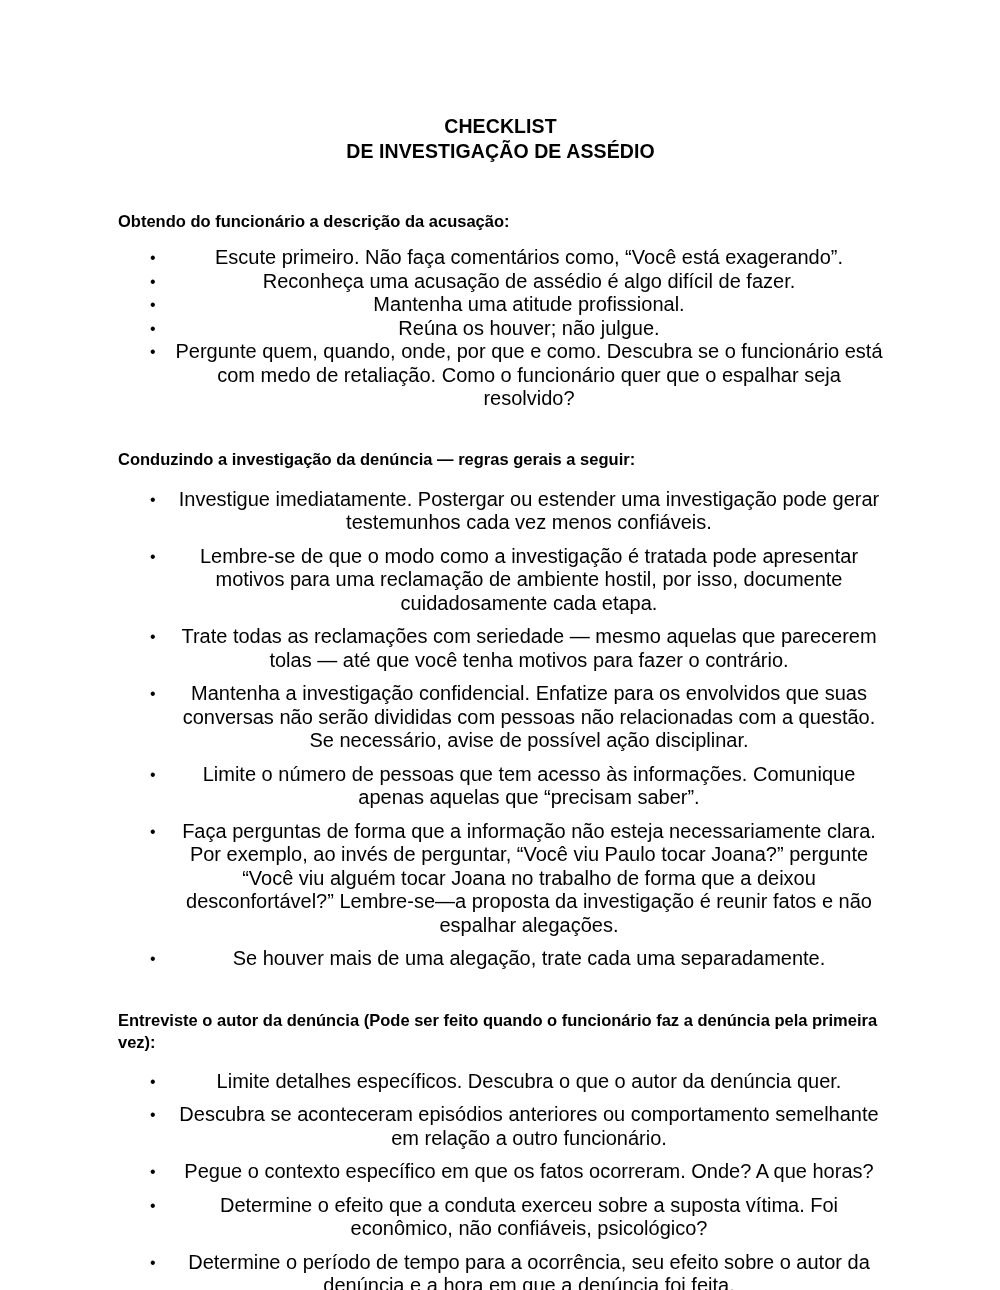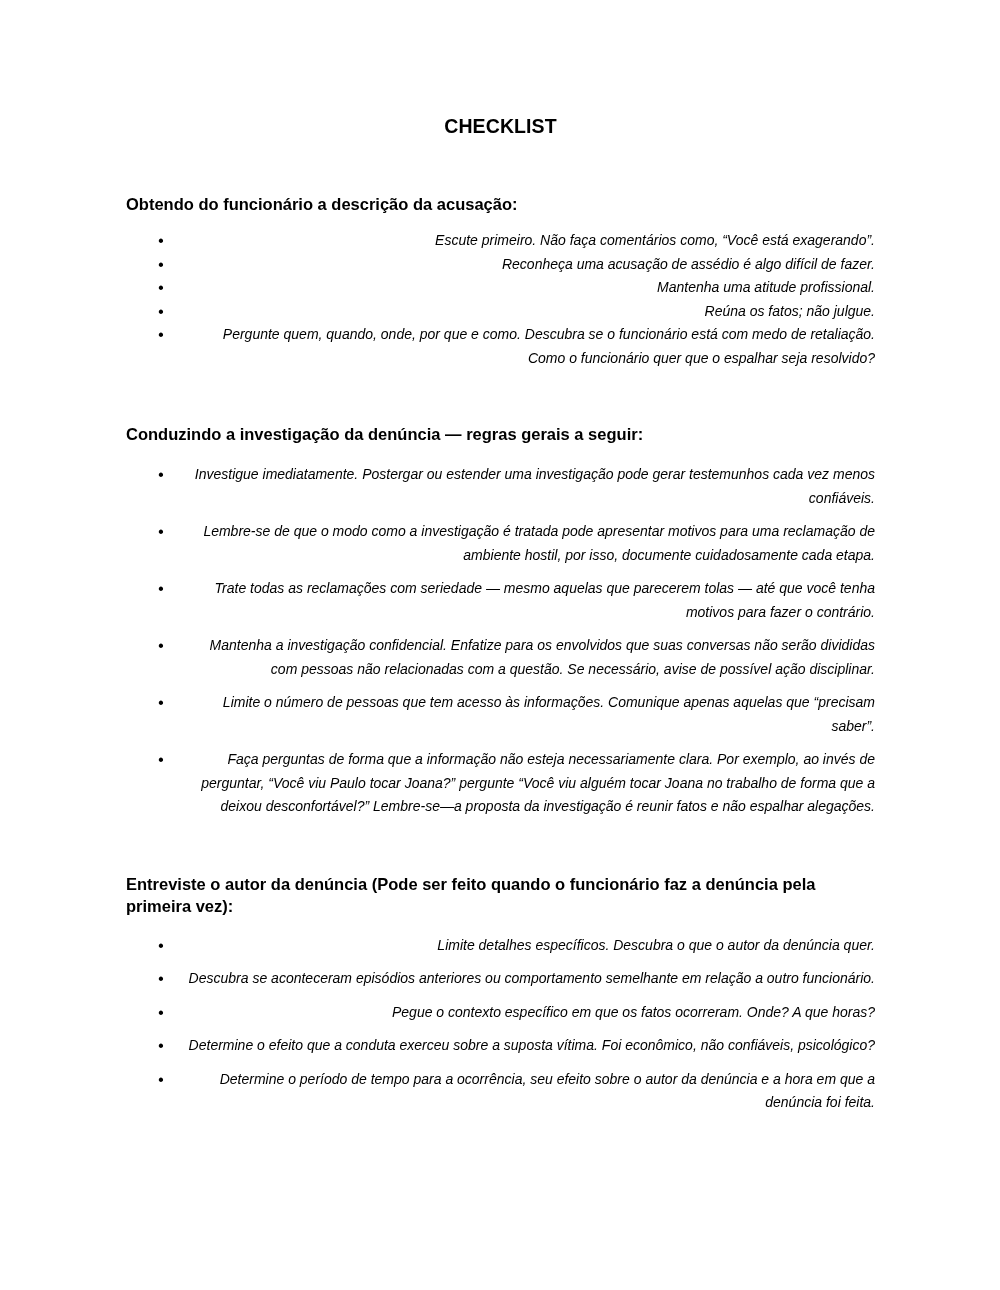--- a/index.html
+++ b/index.html
@@ -91,6 +91,7 @@
 
     <div class="doc-title">
       <span class="title-line">CHECKLIST</span>
+      <span class="title-line">DE INVESTIGAÇÃO DE ASSÉDIO</span>
     </div>
 
     <div class="gap-title-to-h1"></div>

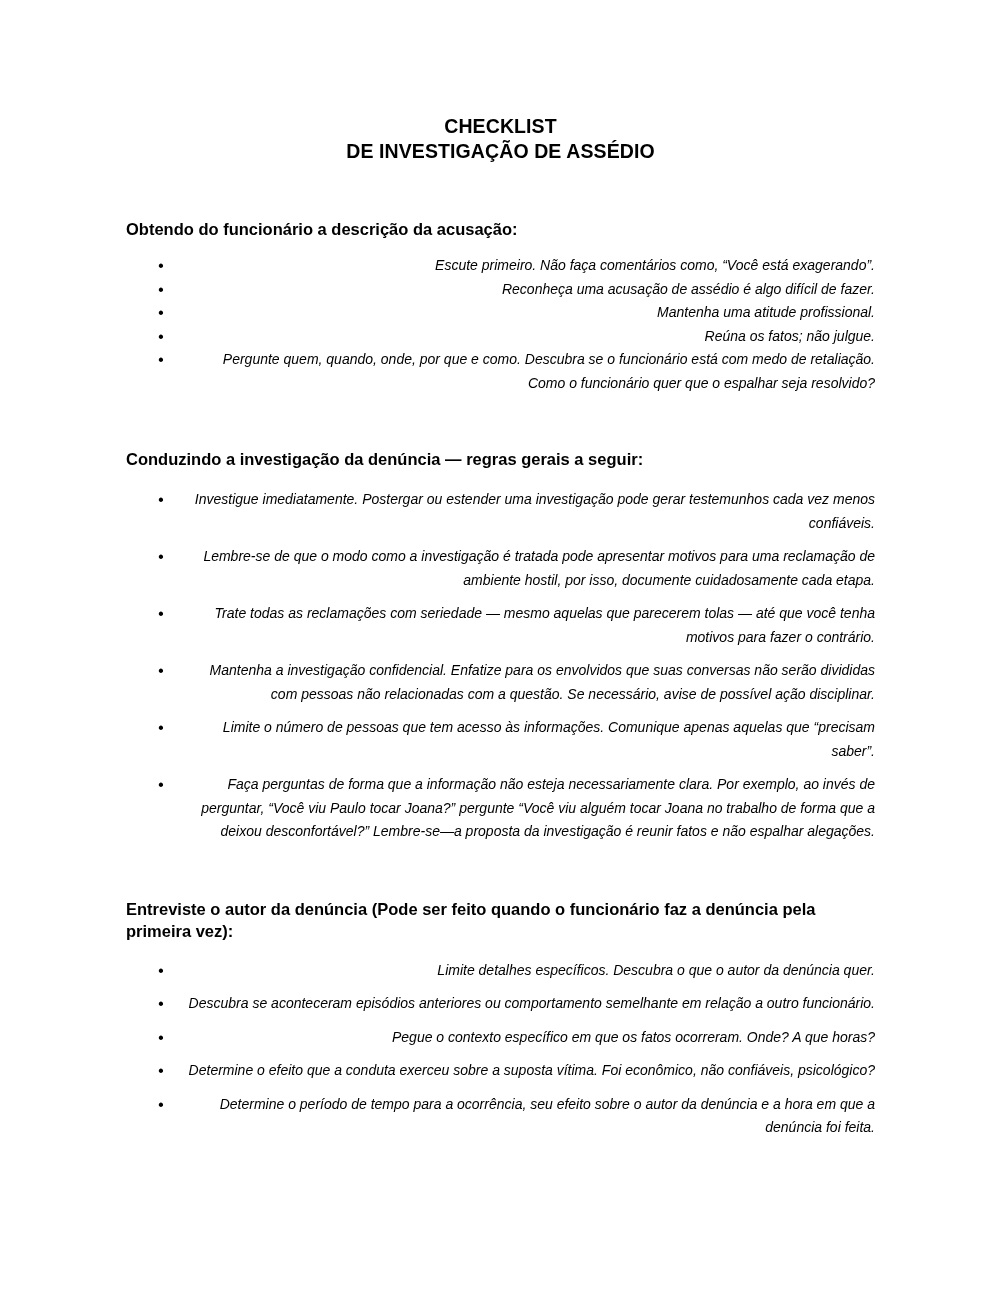--- a/index.html
+++ b/index.html
@@ -36,7 +36,7 @@
     display: block;
   }
   .section {
-    margin: 8px;
+    margin: 0;
   }
   .section-heading {
     font-weight: bold;

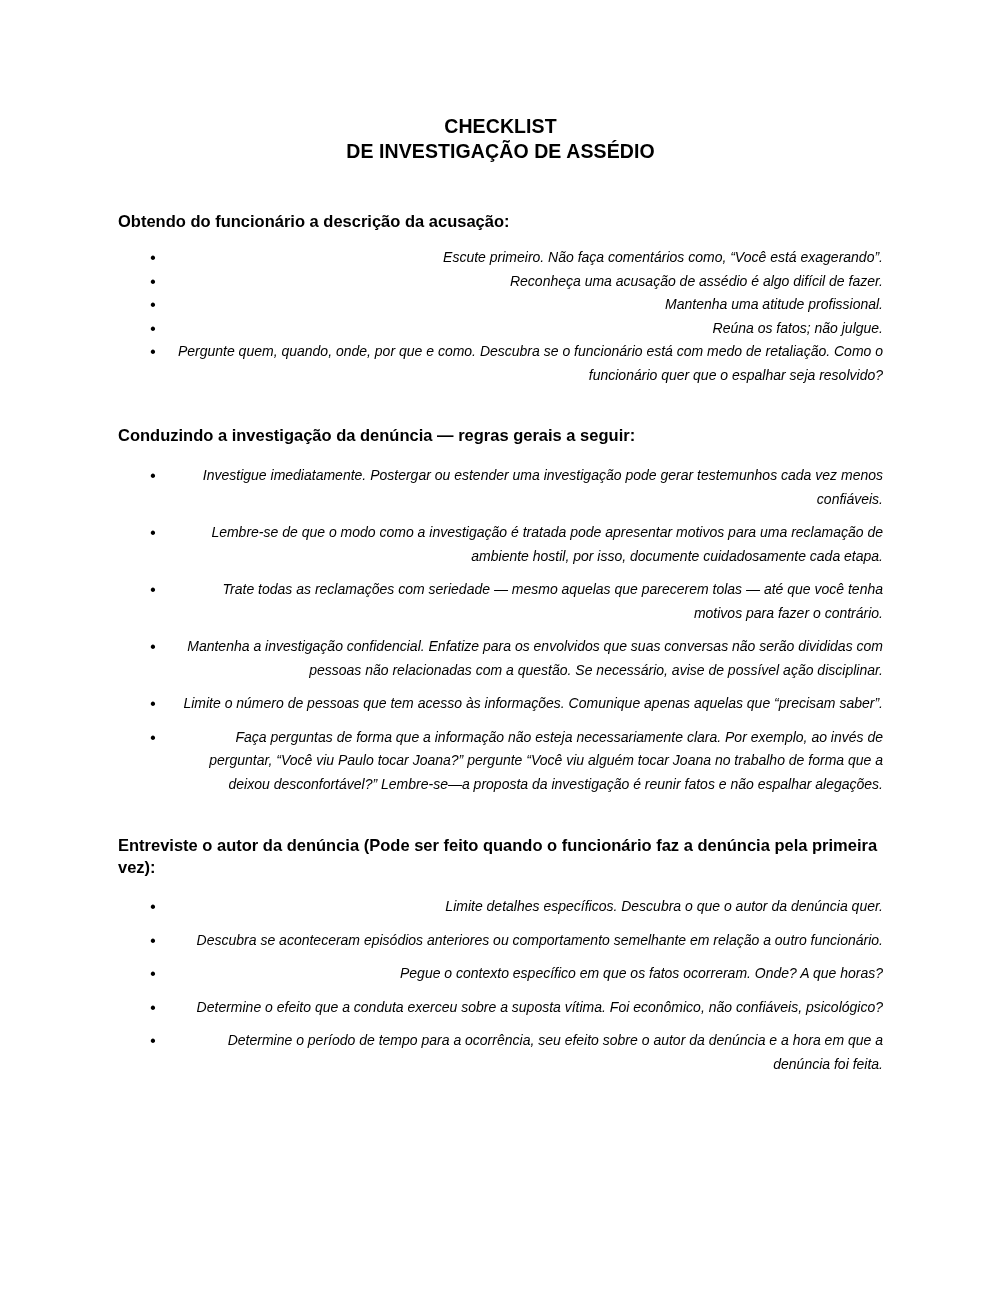--- a/index.html
+++ b/index.html
@@ -51,10 +51,9 @@
   ul.checklist > li {
     position: relative;
     padding-left: 57px;
-    font-size: 14px;
+    font-size: 20px;
     line-height: 23.5px;
-    text-align: right;
-    font-style: italic;
+    text-align: center;
   }
   ul.checklist > li::before {
     content: "\2022";

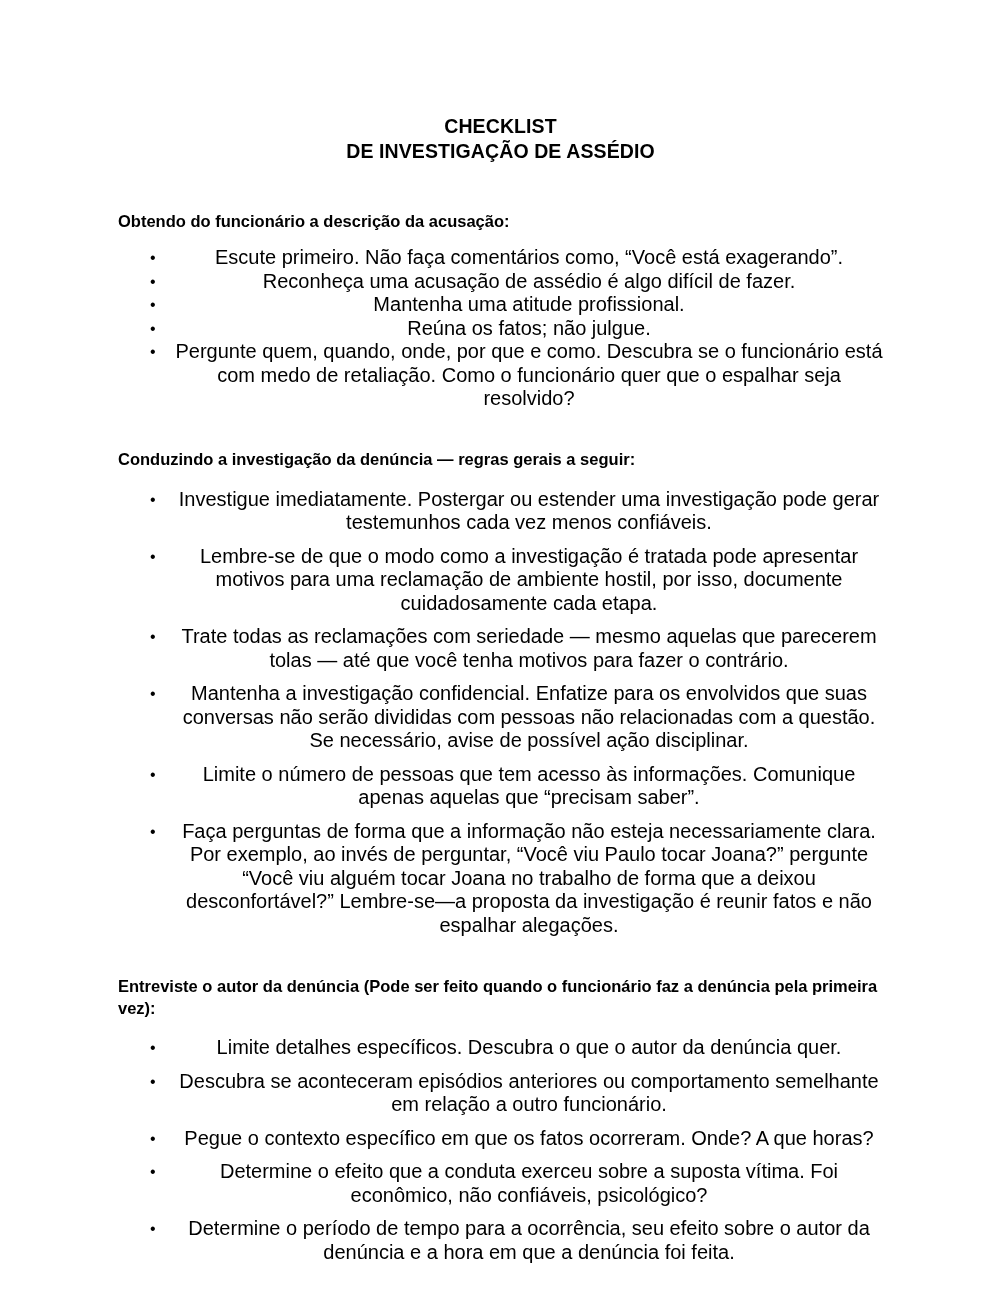--- a/index.html
+++ b/index.html
@@ -102,7 +102,7 @@
         <li>Escute primeiro. Não faça comentários como, “Você está exagerando”.</li>
         <li>Reconheça uma acusação de assédio é algo difícil de fazer.</li>
         <li>Mantenha uma atitude profissional.</li>
-        <li>Reúna os fatos; não julgue.</li>
+        <li>Reúna os houver; não julgue.</li>
         <li>Pergunte quem, quando, onde, por que e como. Descubra se o funcionário está com medo de retaliação. Como o funcionário quer que o espalhar seja resolvido?</li>
       </ul>
     </div>

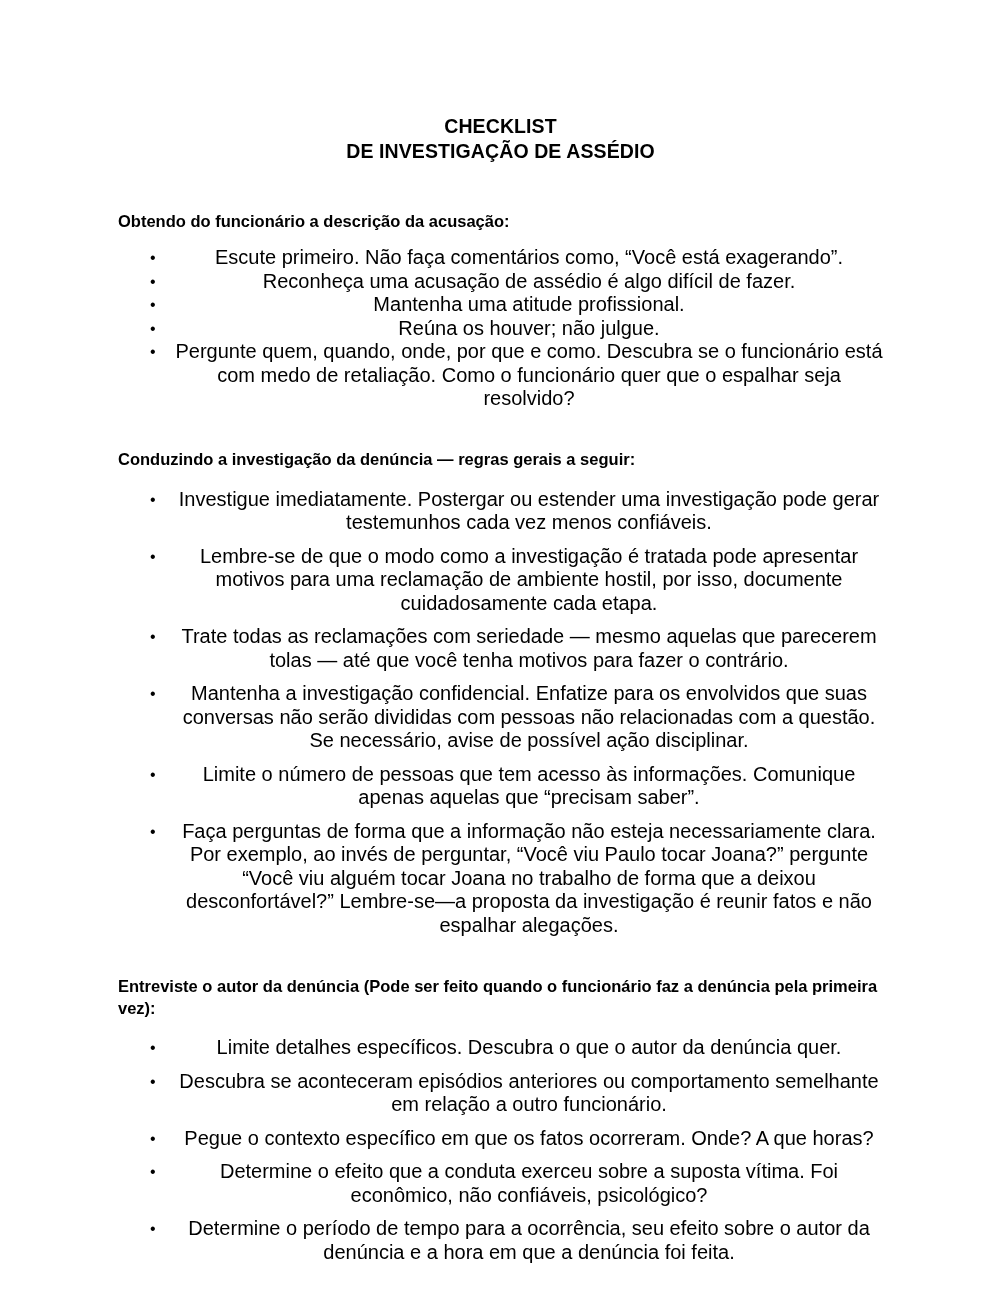--- a/index.html
+++ b/index.html
@@ -119,6 +119,7 @@
         <li>Mantenha a investigação confidencial. Enfatize para os envolvidos que suas conversas não serão divididas com pessoas não relacionadas com a questão. Se necessário, avise de possível ação disciplinar.</li>
         <li>Limite o número de pessoas que tem acesso às informações. Comunique apenas aquelas que “precisam saber”.</li>
         <li>Faça perguntas de forma que a informação não esteja necessariamente clara. Por exemplo, ao invés de perguntar, “Você viu Paulo tocar Joana?” pergunte “Você viu alguém tocar Joana no trabalho de forma que a deixou desconfortável?” Lembre-se—a proposta da investigação é reunir fatos e não espalhar alegações.</li>
+        <li>Se houver mais de uma alegação, trate cada uma separadamente.</li>
       </ul>
     </div>
 

